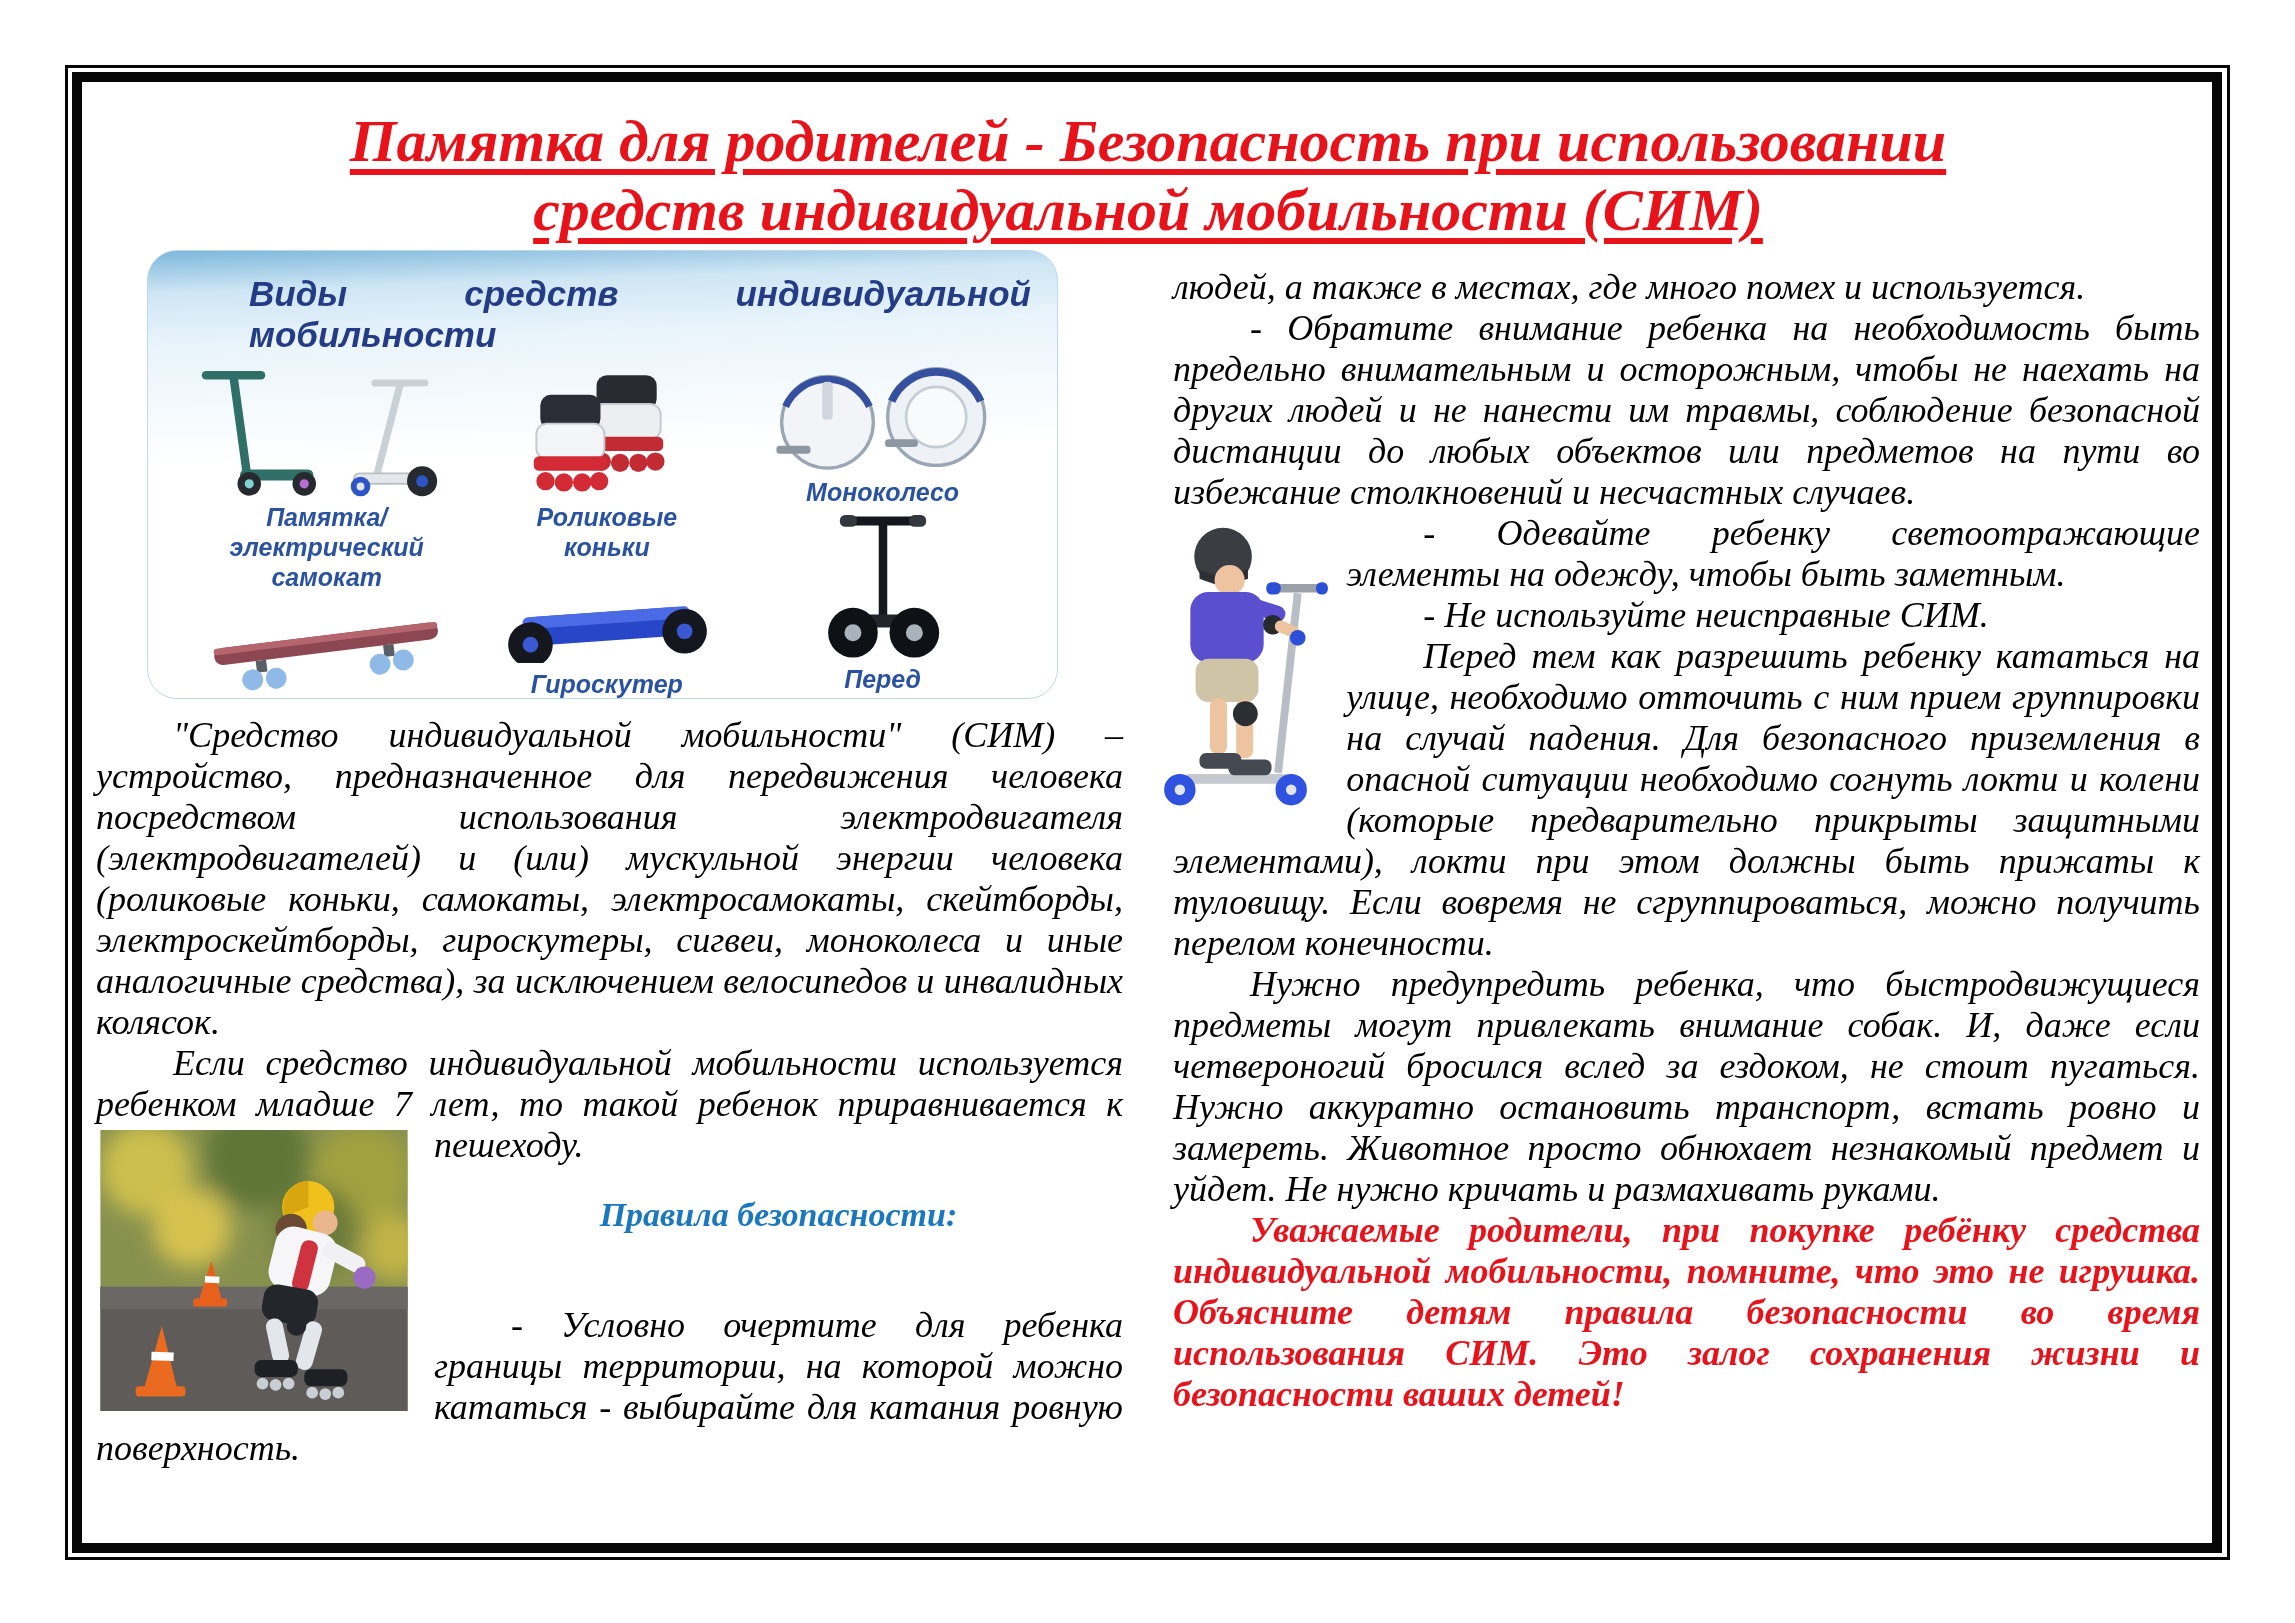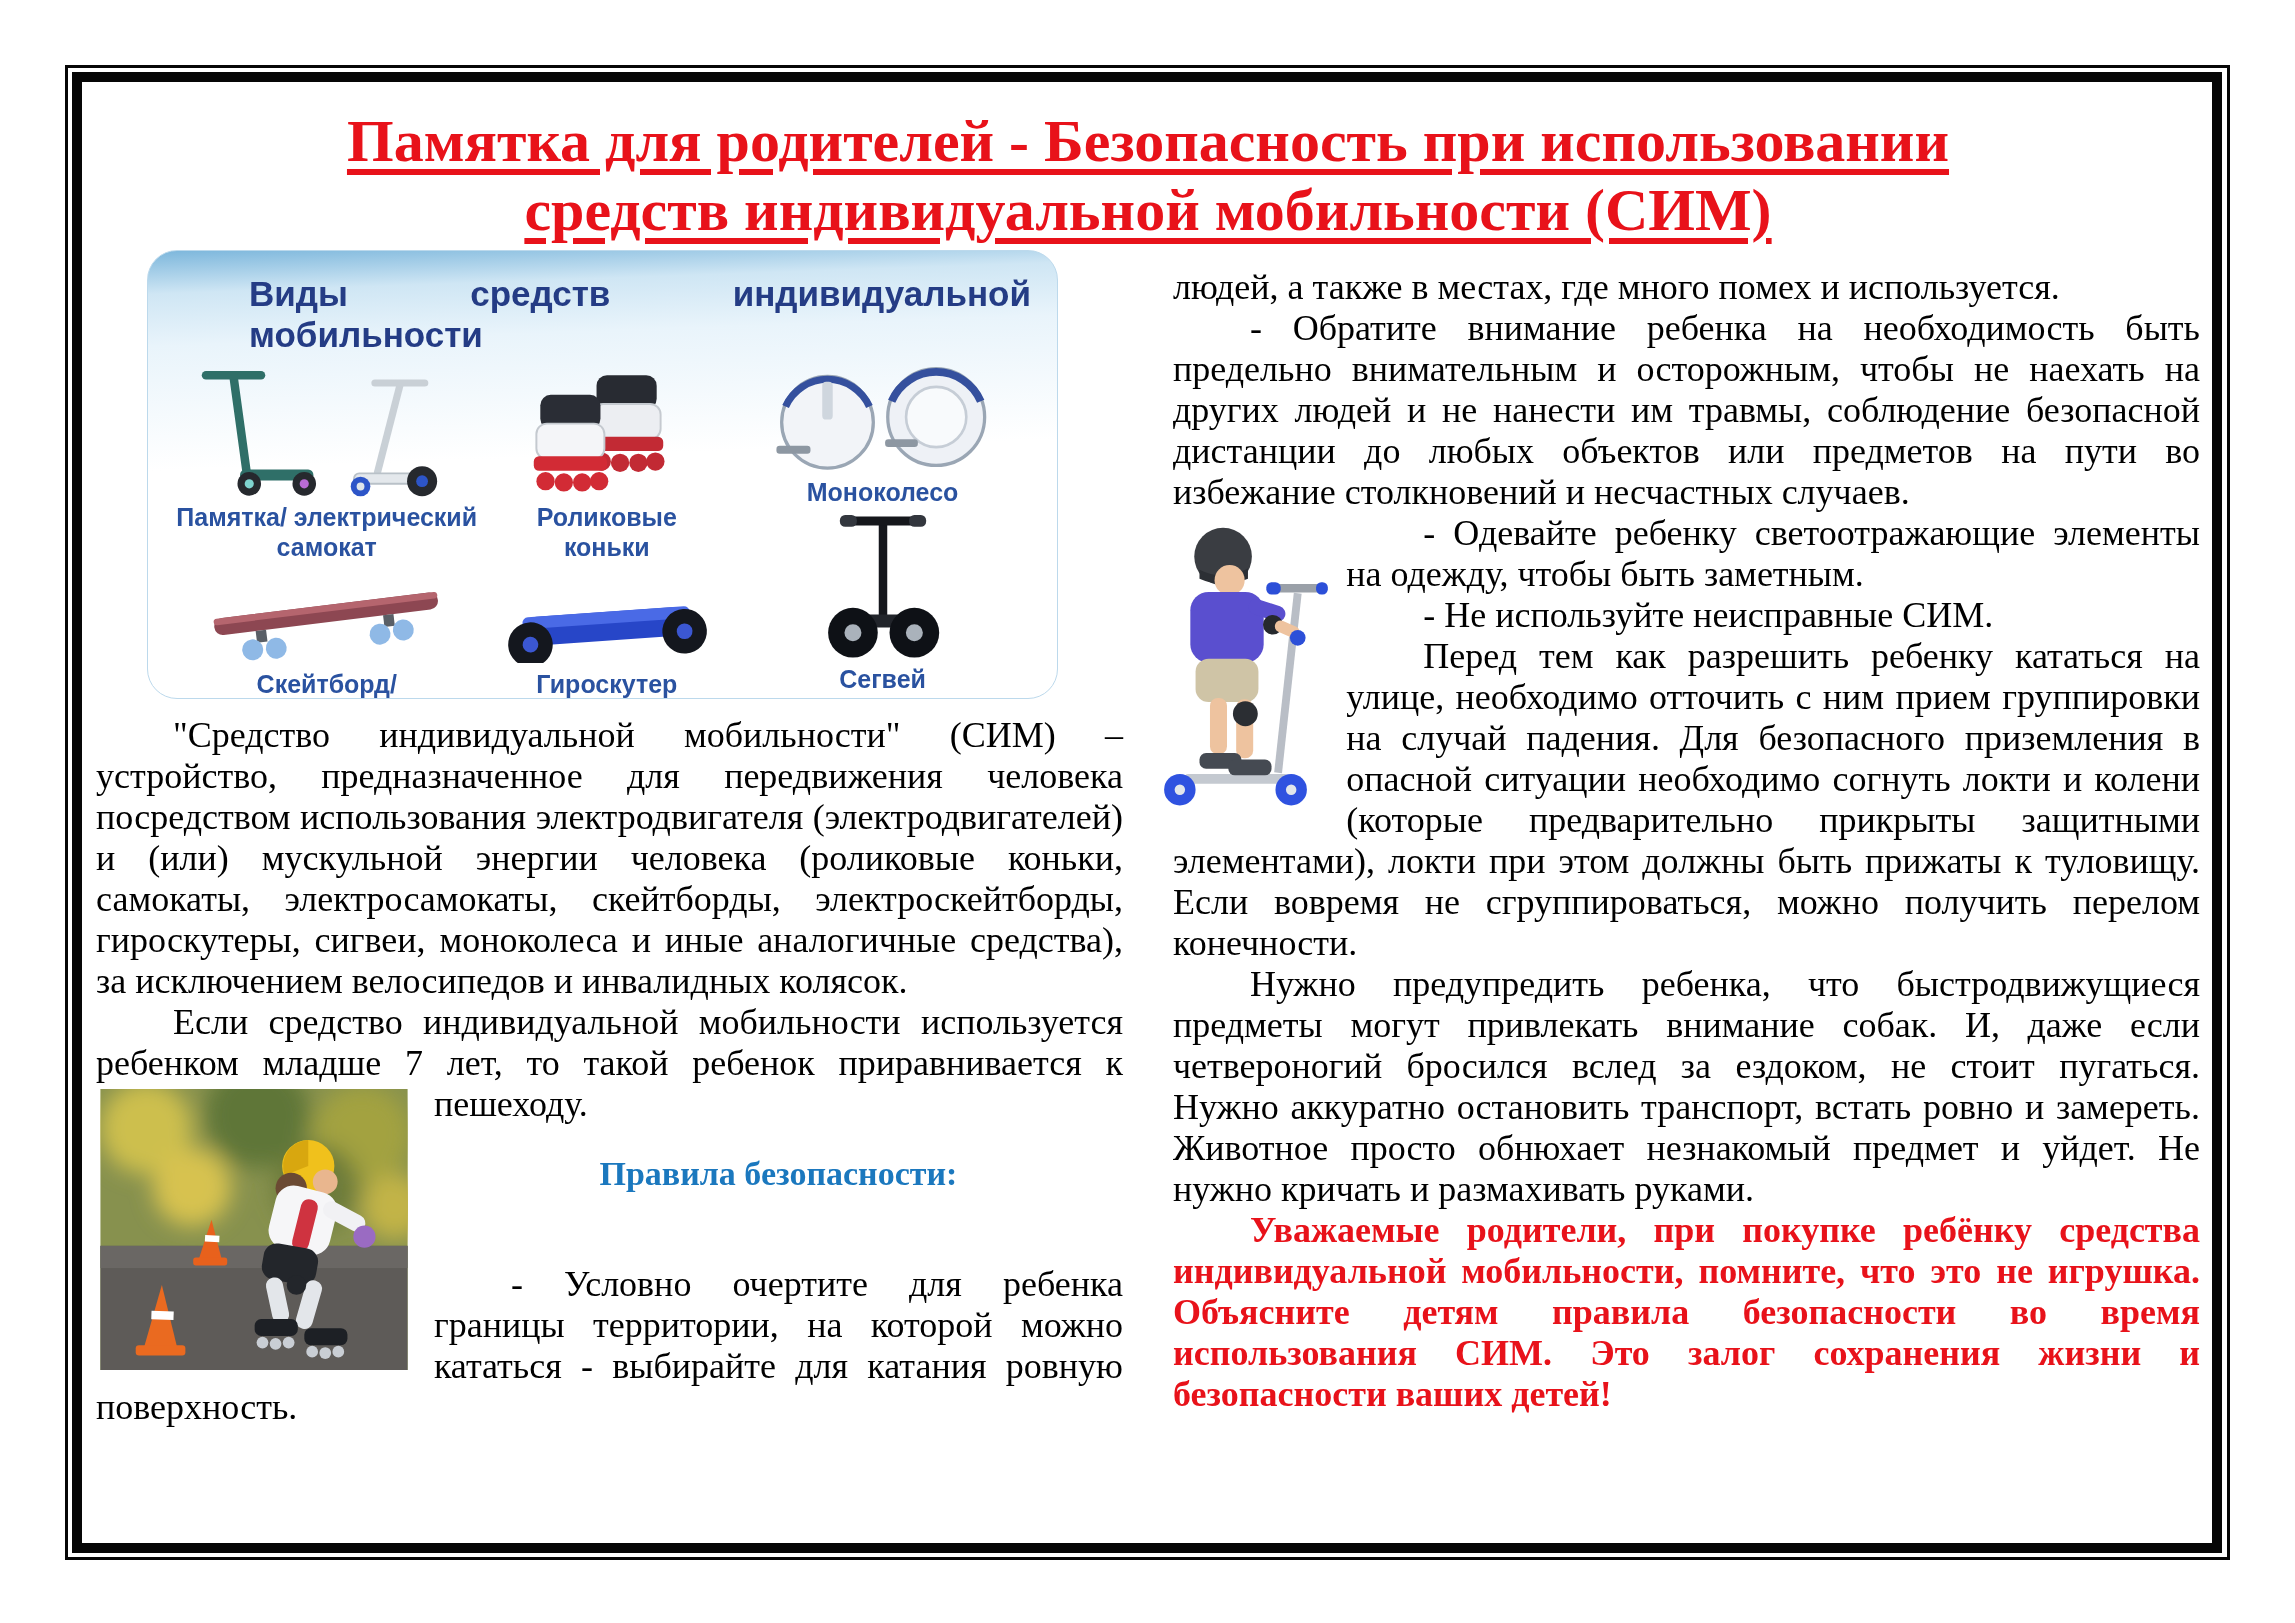--- a/index.html
+++ b/index.html
@@ -16,7 +16,7 @@
   .sheet{position:relative;width:2295px;height:1623px;background:#fff;}
   .frame-outer{position:absolute;left:65px;top:65px;right:65px;bottom:63px;border:3.3px solid #060606;}
   .frame-inner{position:absolute;left:72px;top:72px;right:73px;bottom:70px;border:10.5px solid #060606;}
-  .content{position:absolute;left:96px;top:89px;width:2104px;height:1450px;}
+  .content{position:absolute;left:96px;top:89px;width:2104px;height:1450px;font-style:italic;}
 
   
   .title{margin:18.3px 0 0;text-align:center;font-weight:bold;color:var(--accent-red);

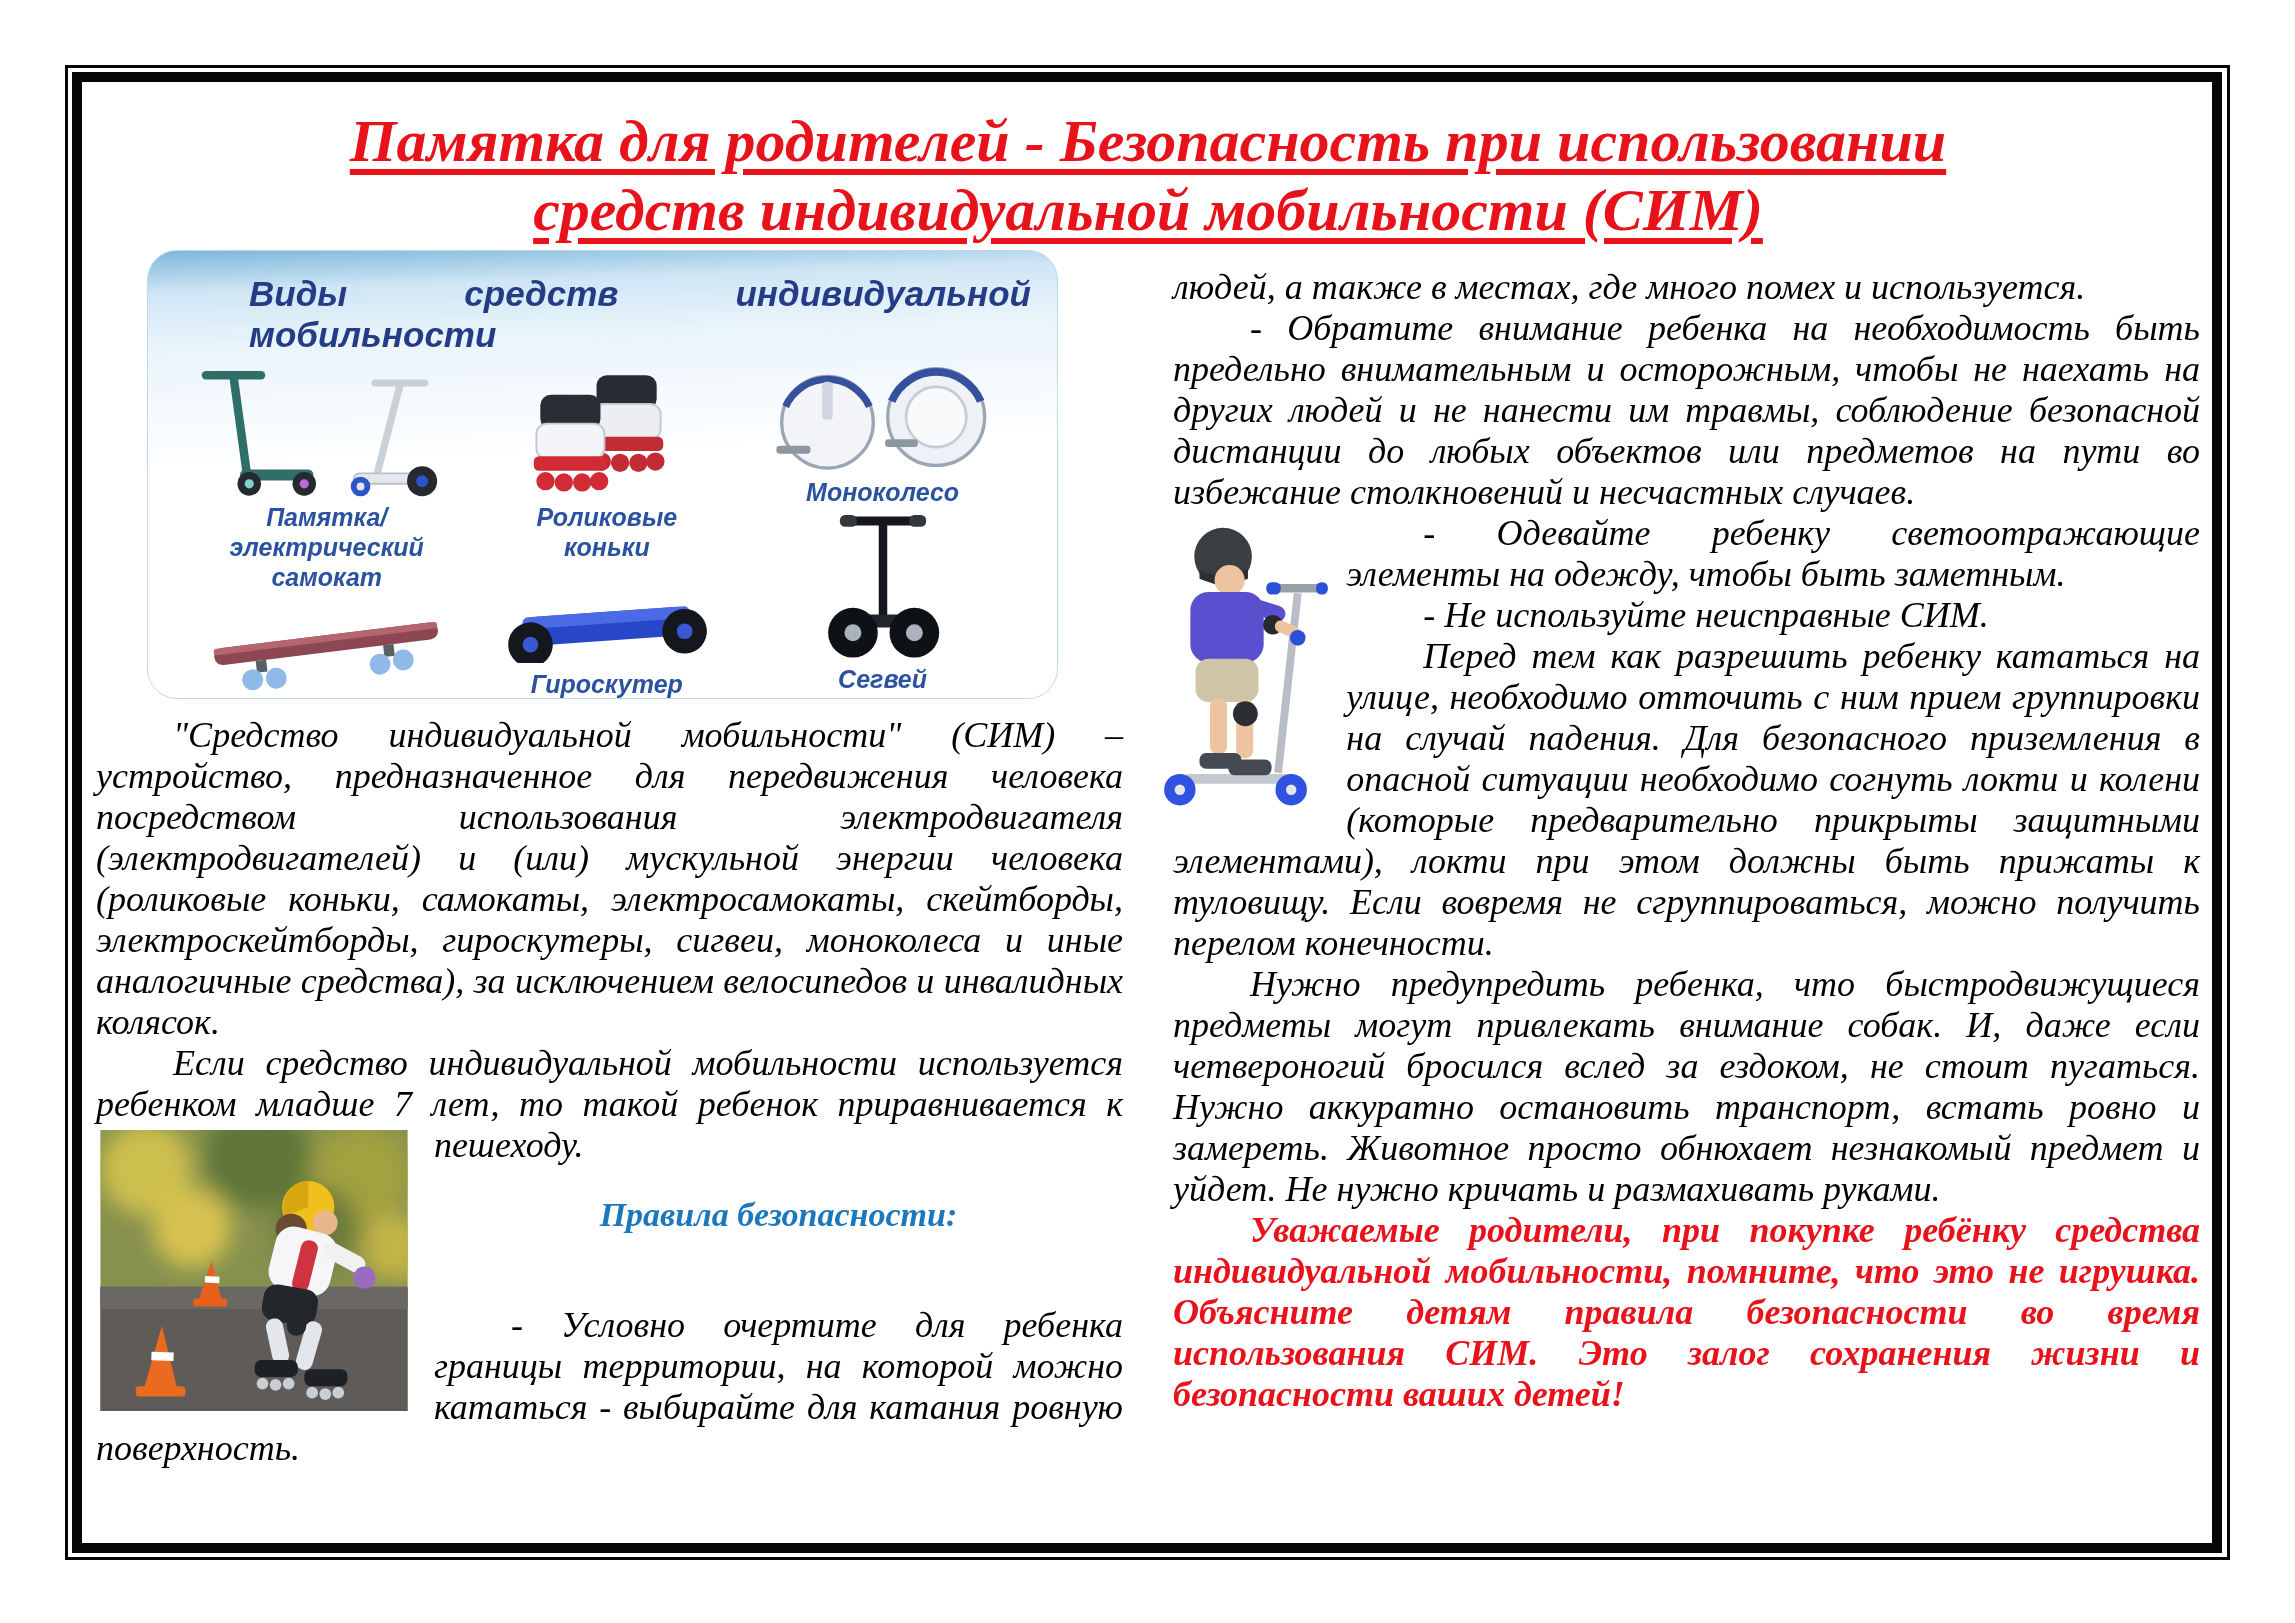--- a/index.html
+++ b/index.html
@@ -190,7 +190,7 @@
                     <circle cx="198" cy="186" r="13" fill="#aab2bb"></circle>
                 </svg>
               </div>
-              <div class="info-label">Сегвей</div>
+              <div class="info-label">Перед</div>
             </div>
 
           </div>

